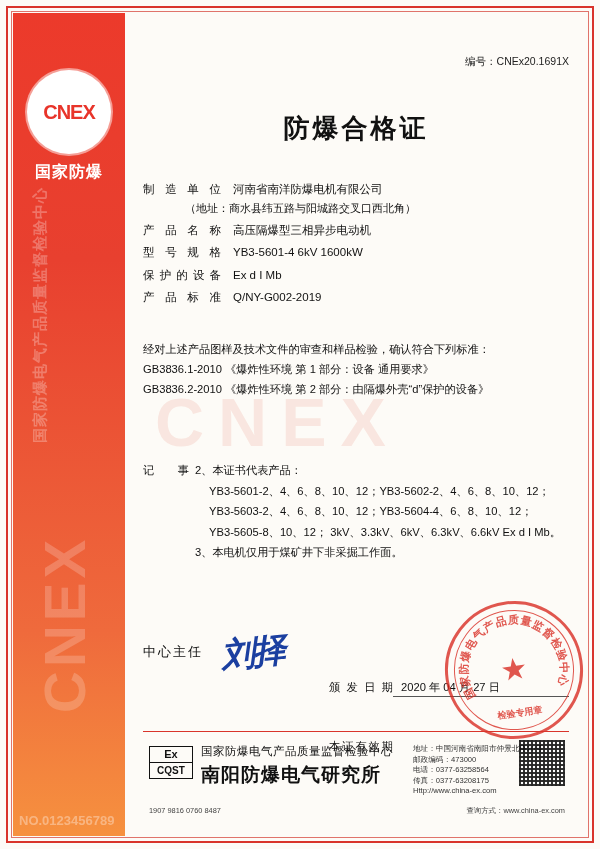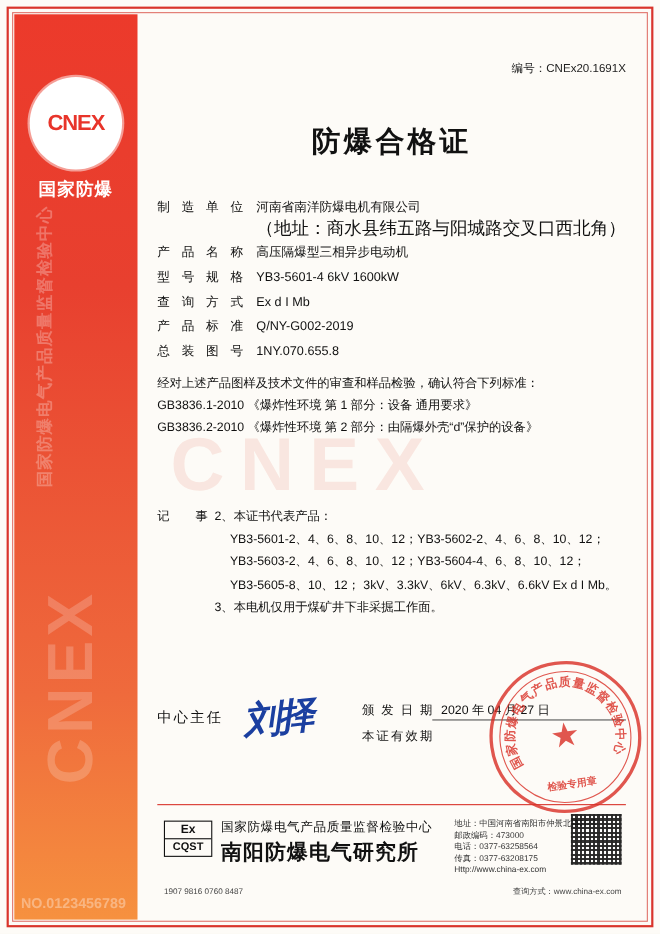--- a/index.html
+++ b/index.html
@@ -97,8 +97,8 @@
   }
   .fvalue{flex:1;padding-left:12px;color:#111;}
   .fsub{
-    margin-left:90px;margin-top:-3px;margin-bottom:6px;
-    font-size:16px;color:#111;line-height:15px;
+    margin-left:42px;margin-top:-3px;margin-bottom:6px;
+    font-size:11px;color:#111;line-height:15px;
   }
   .standards{
     position:absolute;left:18px;top:327px;right:18px;

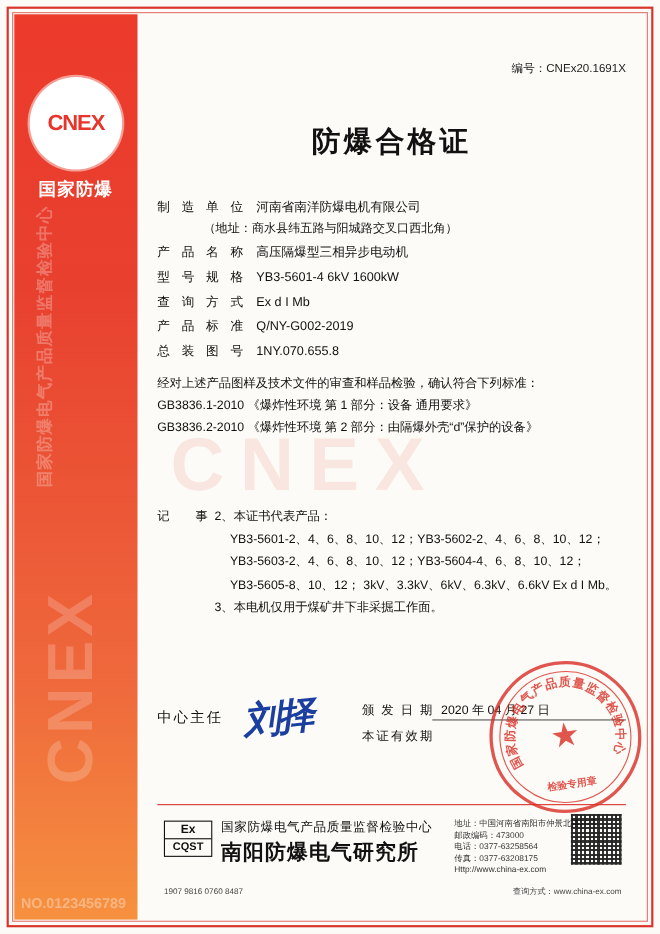--- a/index.html
+++ b/index.html
@@ -245,7 +245,7 @@
         <div class="fvalue">YB3-5601-4    6kV    1600kW</div>
       </div>
       <div class="frow">
-        <div class="flabel">查询方式</div>
+        <div class="flabel">保护的设备</div>
         <div class="fvalue">Ex d I Mb</div>
       </div>
       <div class="frow">

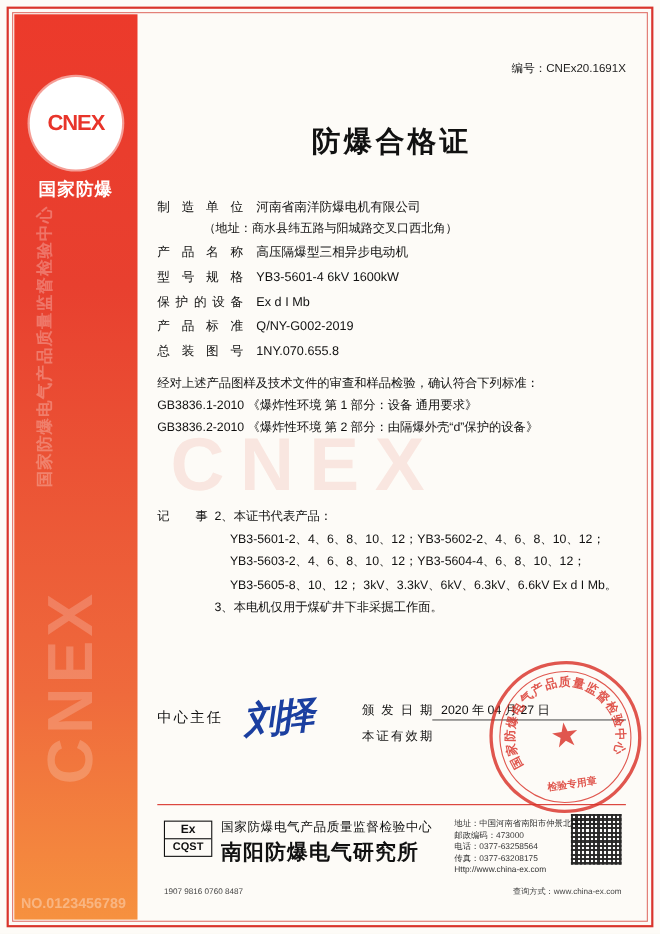--- a/index.html
+++ b/index.html
@@ -251,10 +251,6 @@
       <div class="frow">
         <div class="flabel">产品标准</div>
         <div class="fvalue">Q/NY-G002-2019</div>
-      </div>
-      <div class="frow">
-        <div class="flabel">总装图号</div>
-        <div class="fvalue">1NY.070.655.8</div>
       </div>
     </div>
 

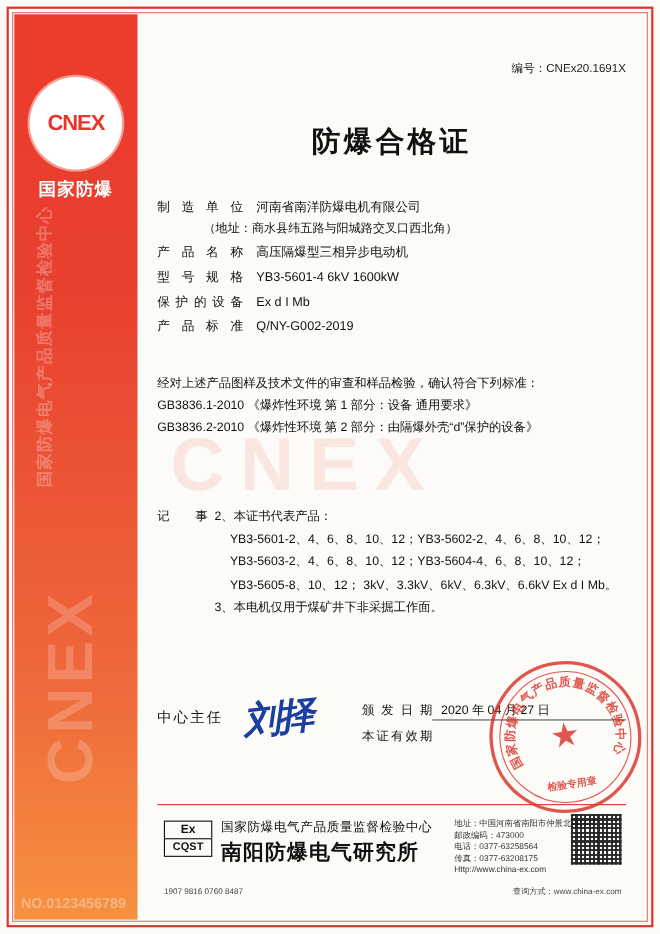--- a/index.html
+++ b/index.html
@@ -135,7 +135,7 @@
   .date-block{
     position:absolute;right:0;top:8px;width:240px;font-size:11.2px;color:#111;
   }
-  .date-row{display:flex;margin-bottom:7px;align-items:baseline;}
+  .date-row{display:flex;margin-bottom:7px;align-items:baseline;margin-top:42px;}
   .date-lab{width:64px;text-align:justify;text-align-last:justify;flex:none;}
   .date-val{flex:1;padding-left:8px;border-bottom:1px solid #555;padding-bottom:1px;}
   

